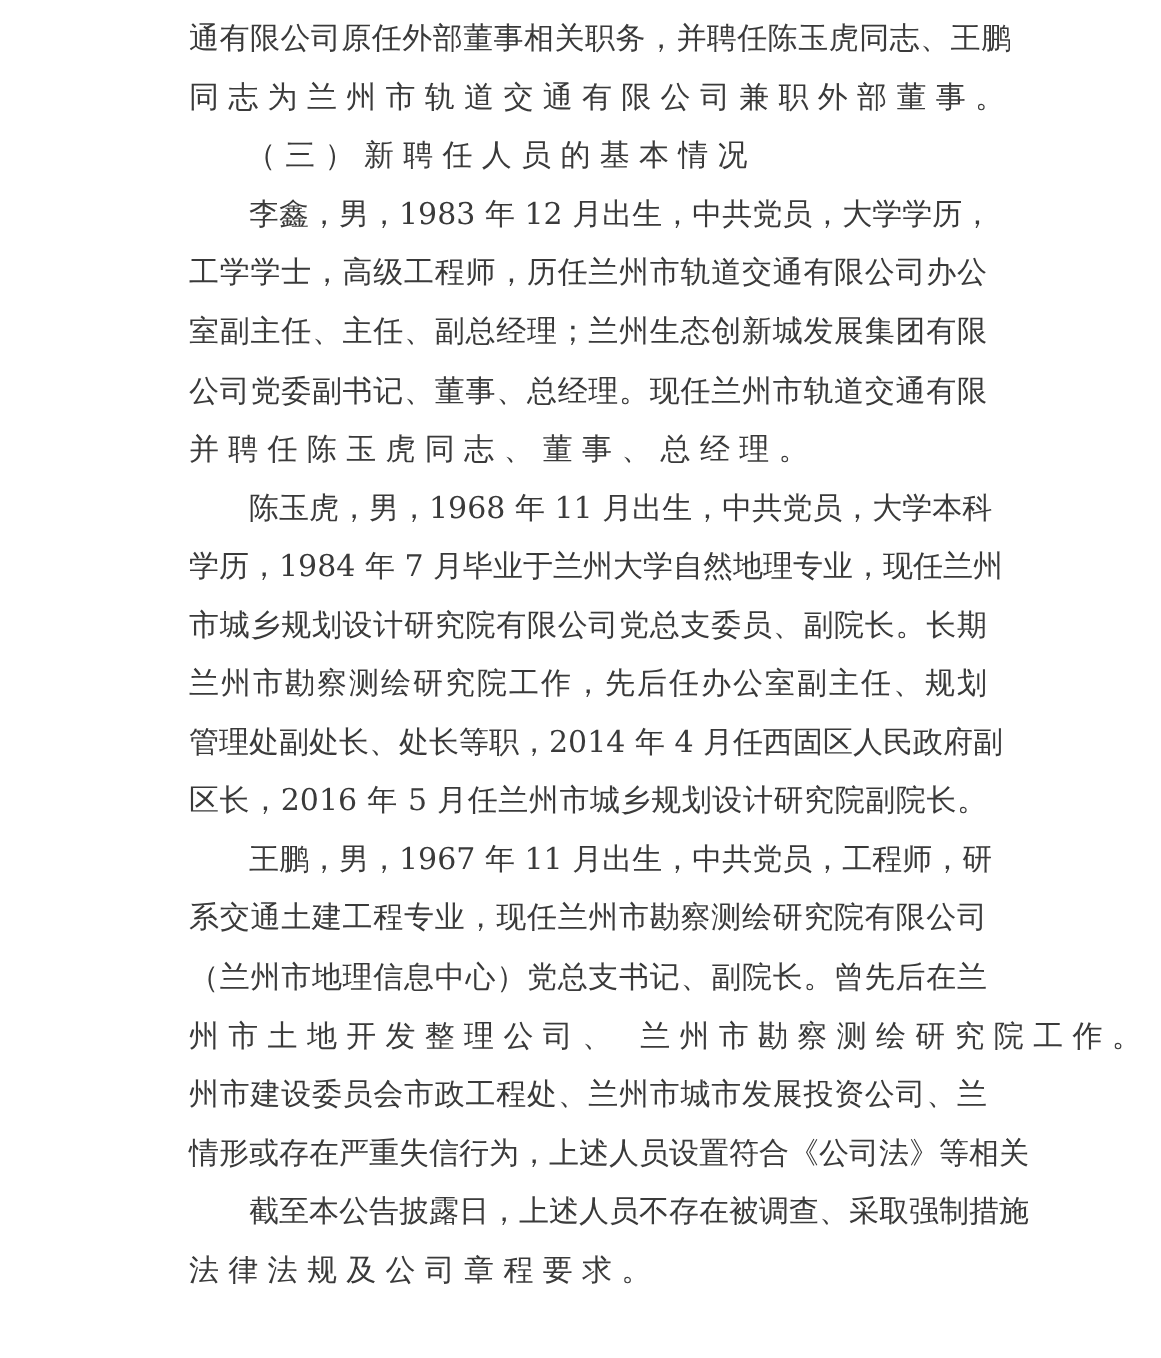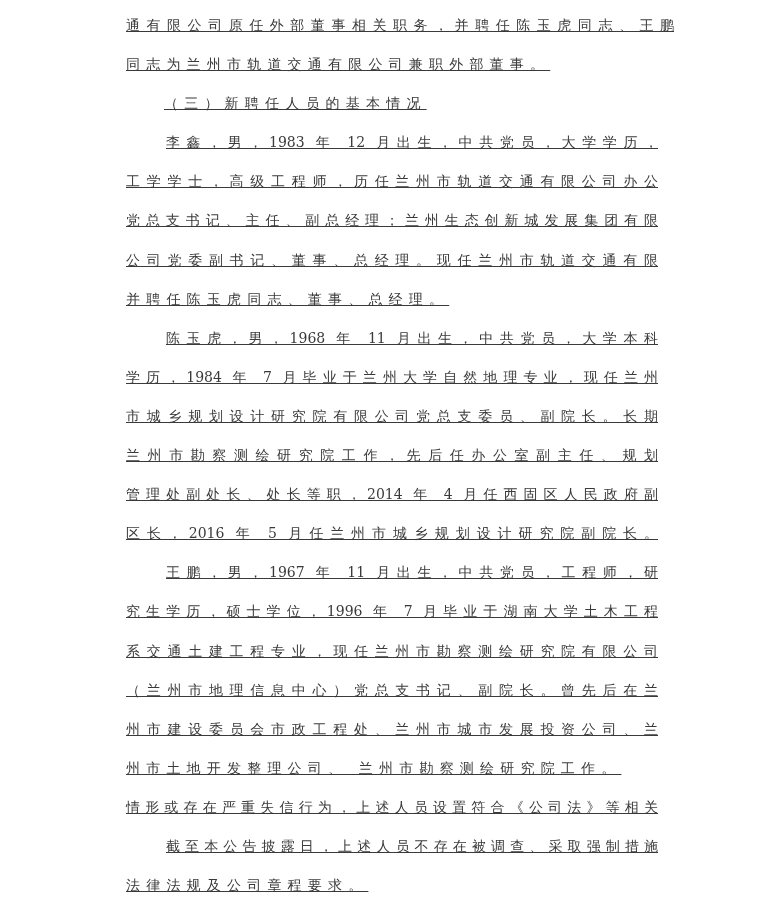--- a/index.html
+++ b/index.html
@@ -25,13 +25,12 @@
     display: block;
     height: 39.1px;
     line-height: 39.1px;
-    font-size: 14px;
+    font-size: 20px;
     white-space: nowrap;
     text-align: justify;
     text-align-last: justify;
     text-justify: inter-character;
     letter-spacing: 0;
-    text-decoration: underline;
   }
   .line.wide { width: 548px; }
   .line.last { text-align-last: left; letter-spacing: 6.2px; }

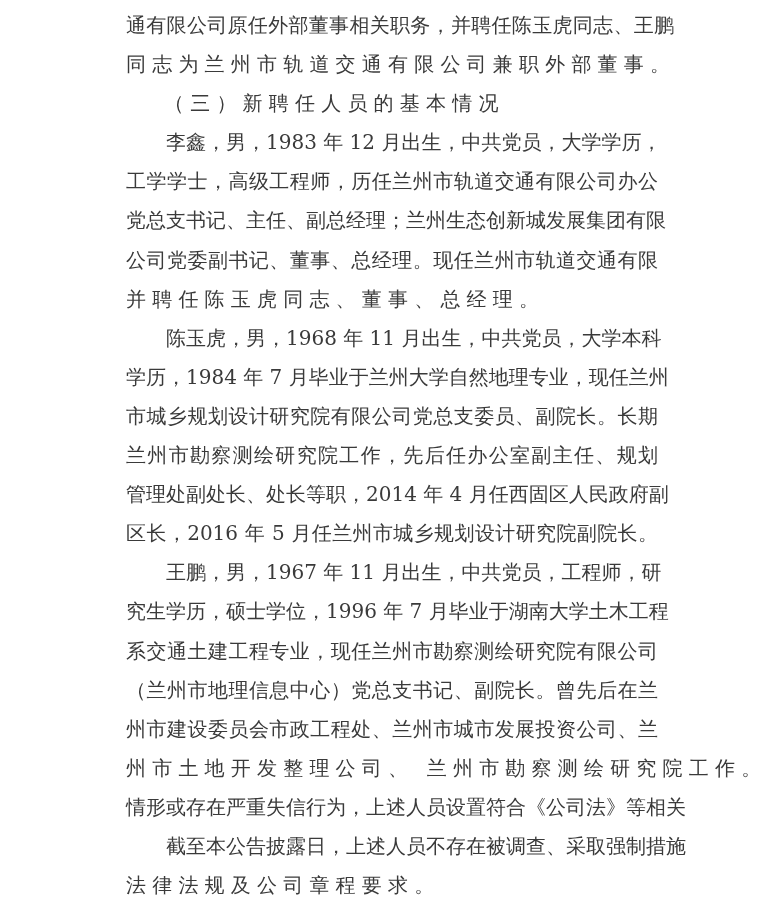--- a/index.html
+++ b/index.html
@@ -46,7 +46,7 @@
   <span class="line heading">（三）新聘任人员的基本情况</span>
   <span class="line indent">李鑫，男，1983 年 12 月出生，中共党员，大学学历，</span>
   <span class="line">工学学士，高级工程师，历任兰州市轨道交通有限公司办公</span>
-  <span class="line">党总支书记、主任、副总经理；兰州生态创新城发展集团有限</span>
+  <span class="line">室副主任、主任、副总经理；兰州生态创新城发展集团有限</span>
   <span class="line">公司党委副书记、董事、总经理。现任兰州市轨道交通有限</span>
   <span class="line last">并聘任陈玉虎同志、董事、总经理。</span>
   <span class="line indent">陈玉虎，男，1968 年 11 月出生，中共党员，大学本科</span>

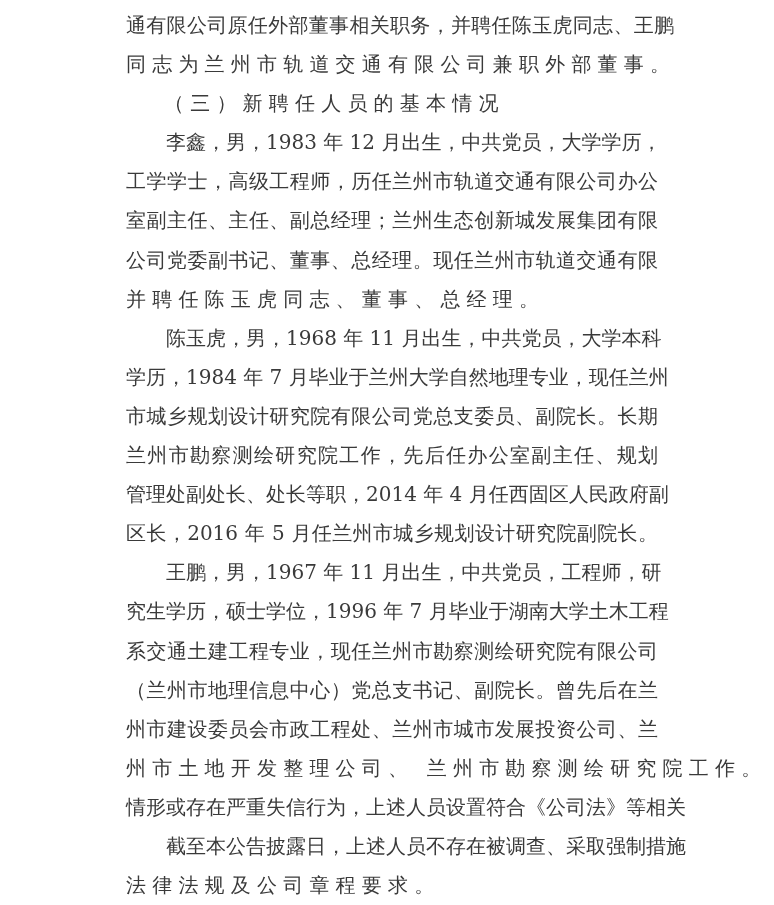--- a/index.html
+++ b/index.html
@@ -56,7 +56,6 @@
   <span class="line">管理处副处长、处长等职，2014 年 4 月任西固区人民政府副</span>
   <span class="line">区长，2016 年 5 月任兰州市城乡规划设计研究院副院长。</span>
   <span class="line indent">王鹏，男，1967 年 11 月出生，中共党员，工程师，研</span>
-  <span class="line">究生学历，硕士学位，1996 年 7 月毕业于湖南大学土木工程</span>
   <span class="line">系交通土建工程专业，现任兰州市勘察测绘研究院有限公司</span>
   <span class="line">（兰州市地理信息中心）党总支书记、副院长。曾先后在兰</span>
   <span class="line">州市建设委员会市政工程处、兰州市城市发展投资公司、兰</span>

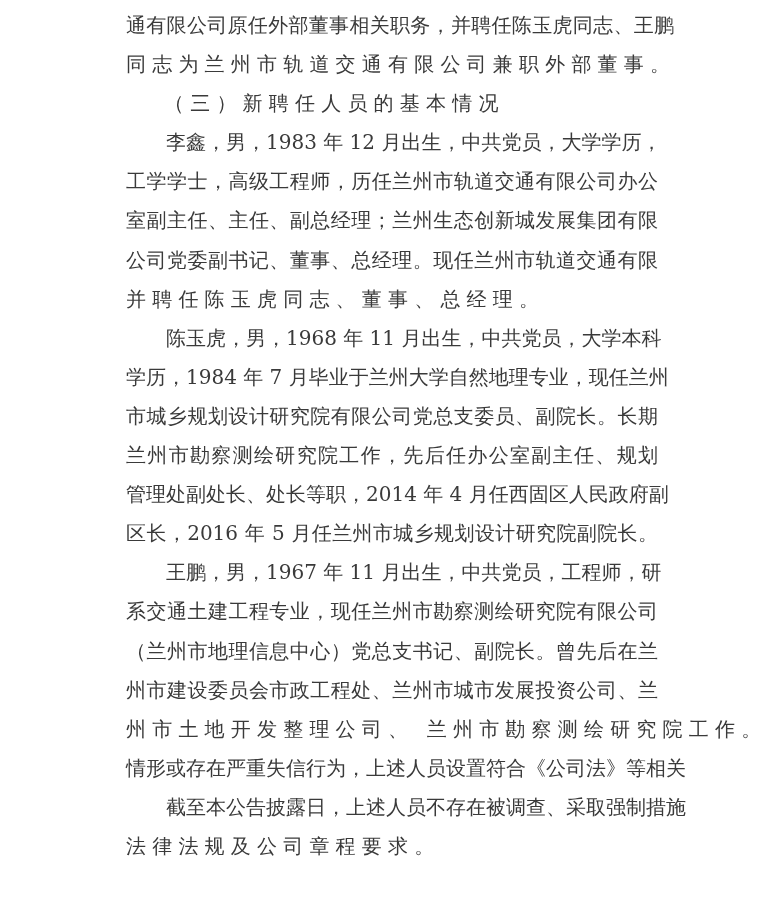--- a/index.html
+++ b/index.html
@@ -58,8 +58,8 @@
   <span class="line indent">王鹏，男，1967 年 11 月出生，中共党员，工程师，研</span>
   <span class="line">系交通土建工程专业，现任兰州市勘察测绘研究院有限公司</span>
   <span class="line">（兰州市地理信息中心）党总支书记、副院长。曾先后在兰</span>
+  <span class="line last">州市土地开发整理公司、 兰州市勘察测绘研究院工作。</span>
   <span class="line">州市建设委员会市政工程处、兰州市城市发展投资公司、兰</span>
-  <span class="line last">州市土地开发整理公司、 兰州市勘察测绘研究院工作。</span>
   <span class="line">情形或存在严重失信行为，上述人员设置符合《公司法》等相关</span>
   <span class="line indent">截至本公告披露日，上述人员不存在被调查、采取强制措施</span>
   <span class="line last">法律法规及公司章程要求。</span>

